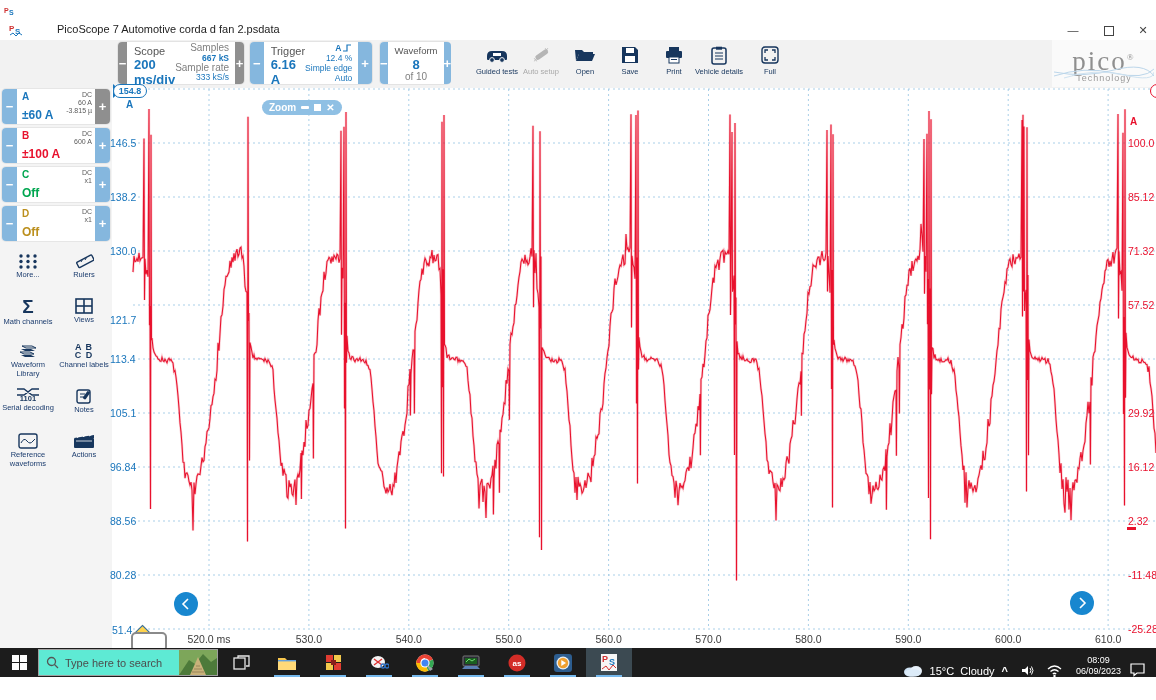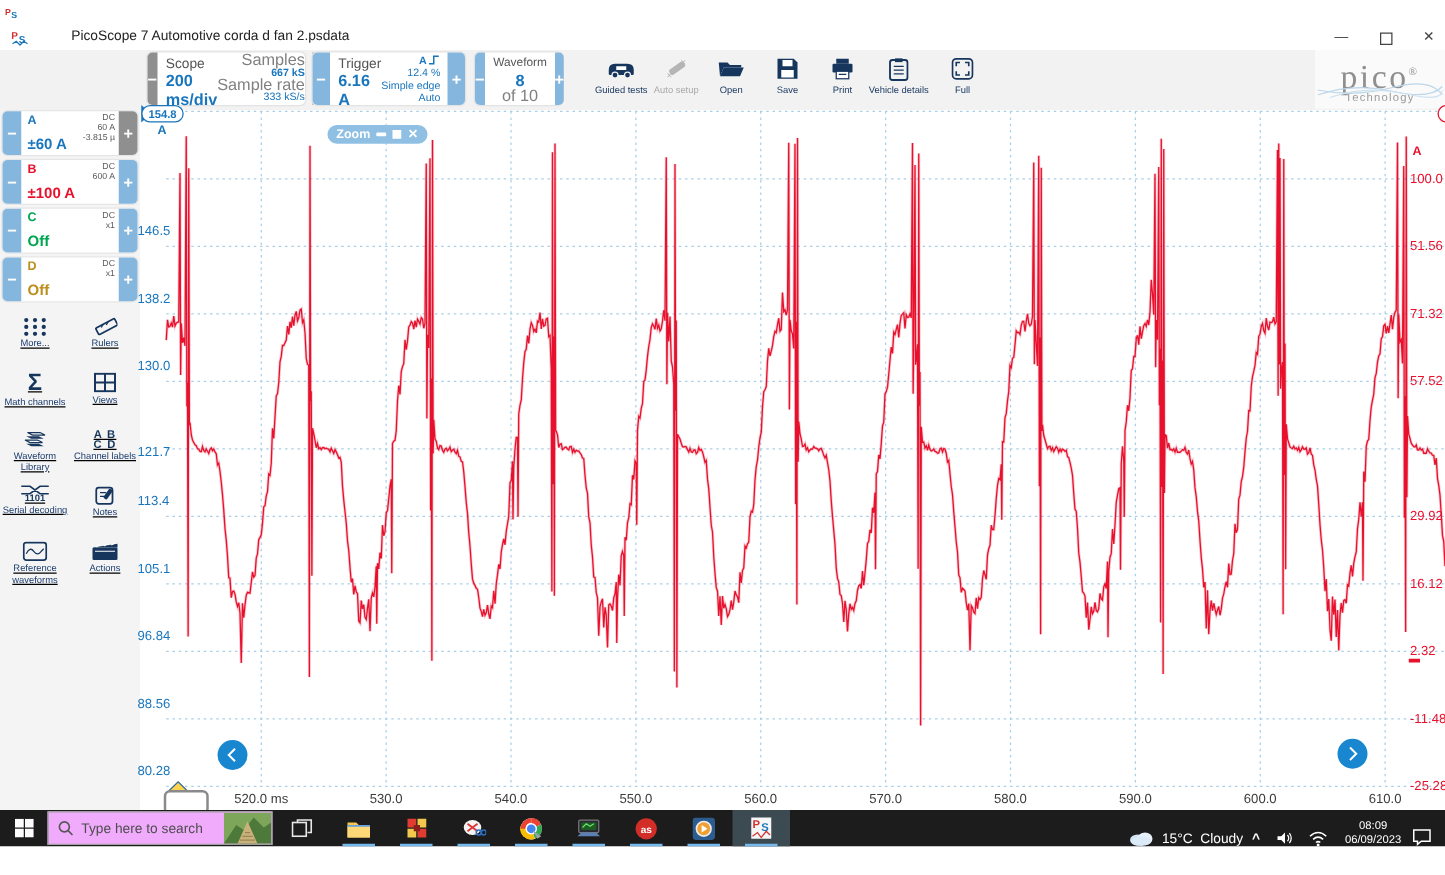--- a/index.html
+++ b/index.html
@@ -24,7 +24,7 @@
   .card-value{font-size:13px;font-weight:bold;color:#1a76bc;}
   .card-col{display:flex;flex-direction:column;justify-content:space-between;}
   .mini-col{display:flex;flex-direction:column;align-items:flex-end;justify-content:center;gap:1px;}
-  .mini-lab{font-size:13px;color:#808080;line-height:8.5px;white-space:nowrap;}
+  .mini-lab{font-size:10px;color:#808080;line-height:8.5px;white-space:nowrap;}
   .mini-val{font-size:8.5px;font-weight:bold;color:#1a76bc;line-height:9px;white-space:nowrap;}
   .stopped-card{left:10px;width:98px;border:1px solid #d98080;border-radius:6px;overflow:hidden;}
   .stopped-block{width:29px;background:#c20f1f;border-radius:5px 0 0 5px;}

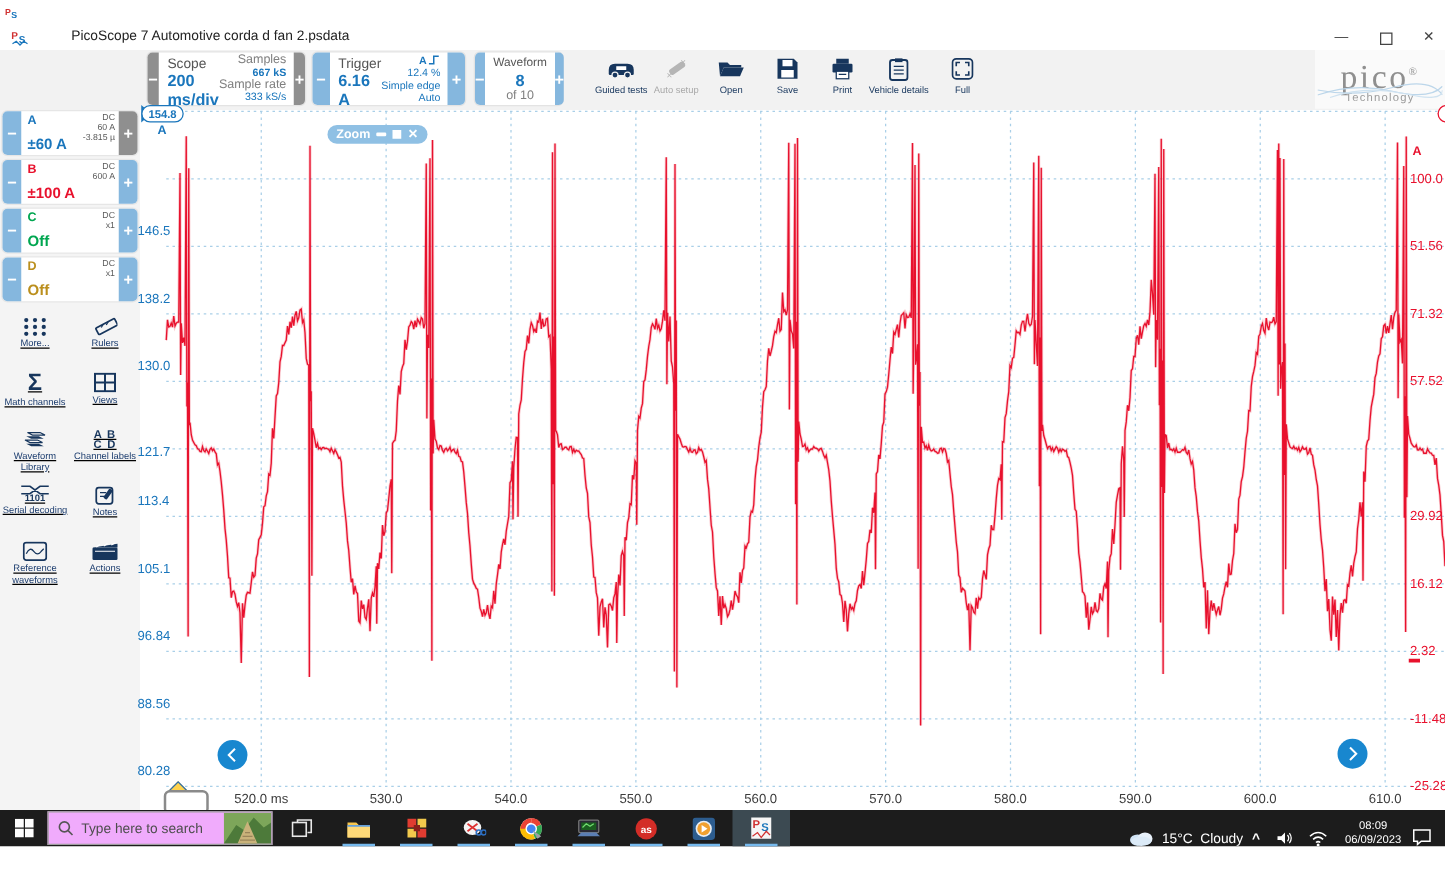--- a/index.html
+++ b/index.html
@@ -52,7 +52,7 @@
   
   .chart{left:112px;top:88px;width:1044px;height:560px;background:#fff;}
   .tick{position:absolute;font-size:10.5px;line-height:12px;}
-  .ltick{color:#1a76bc;width:20px;text-align:right;margin-top:42px;}
+  .ltick{color:#1a76bc;width:20px;text-align:right;}
   .rtick{color:#e8112d;text-align:left;}
   .xtick{color:#3c3c3c;font-size:10.5px;transform:translateX(-50%);}
   .axis-tag{position:absolute;background:#fff;font-size:9px;font-weight:bold;display:flex;align-items:center;justify-content:center;}

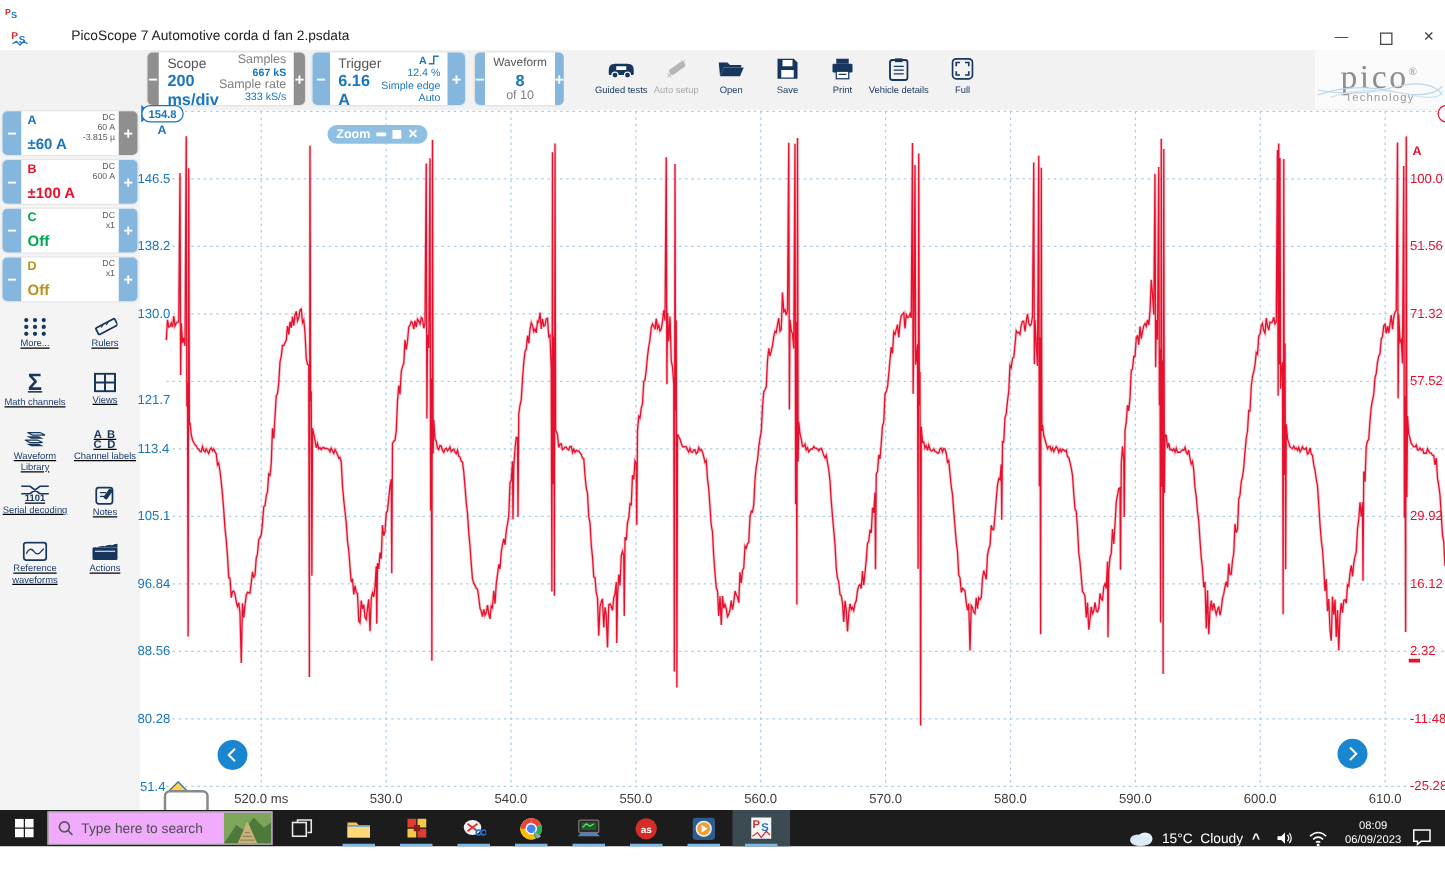--- a/index.html
+++ b/index.html
@@ -417,7 +417,7 @@
       </div>
     <div id="right-ticks">
         <div class="tick rtick" style="left:1016px;top:49px;">100.0</div>
-        <div class="tick rtick" style="left:1016px;top:103px;">51.56</div>
+        <div class="tick rtick" style="left:1016px;top:103px;">85.12</div>
         <div class="tick rtick" style="left:1016px;top:157px;">71.32</div>
         <div class="tick rtick" style="left:1016px;top:211px;">57.52</div>
         <div class="tick rtick" style="left:1016px;top:265px;margin-left:38px;">43.72</div>

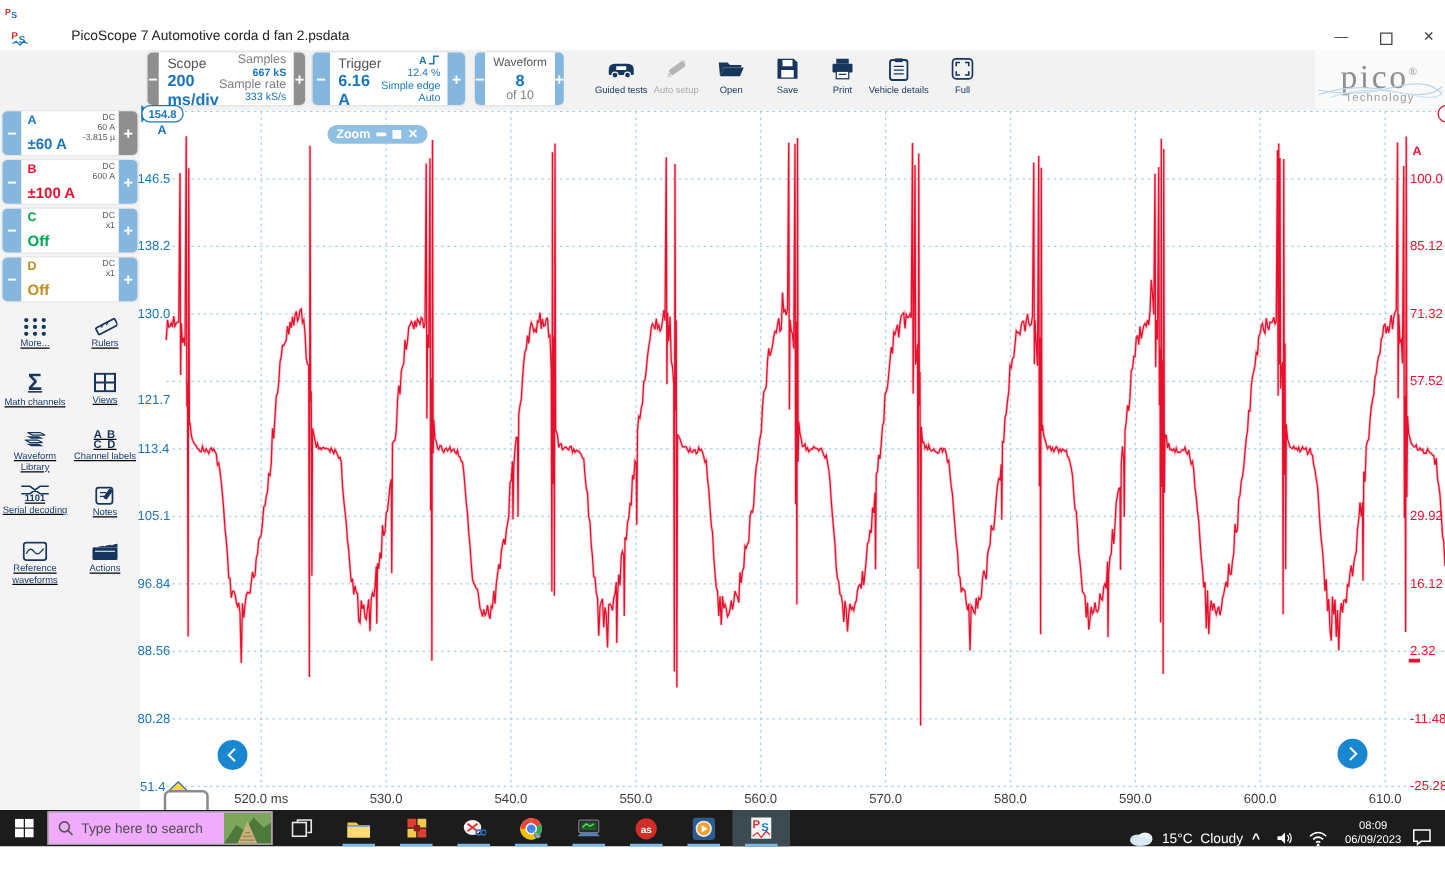--- a/index.html
+++ b/index.html
@@ -43,7 +43,7 @@
   .ch-letter{position:absolute;left:5px;top:2px;font-size:10px;font-weight:bold;}
   .ch-range{position:absolute;left:5px;bottom:2px;font-size:12px;font-weight:bold;}
   .ch-info{position:absolute;right:3px;top:2px;text-align:right;font-size:7px;color:#5a5a5a;line-height:8px;}
-  .tools{position:absolute;left:0;top:160px;width:112px;display:grid;grid-template-columns:56px 56px;row-gap:2px;text-decoration:underline;}
+  .tools{position:absolute;left:0;top:160px;width:112px;display:grid;grid-template-columns:56px 56px;row-gap:2px;}
   .tool{display:flex;flex-direction:column;align-items:center;padding-top:5px;min-height:38px;}
   .tool .tl{font-size:7.5px;color:#1b3c6e;text-align:center;line-height:8.5px;margin-top:2px;}
   .tool svg{display:block;}

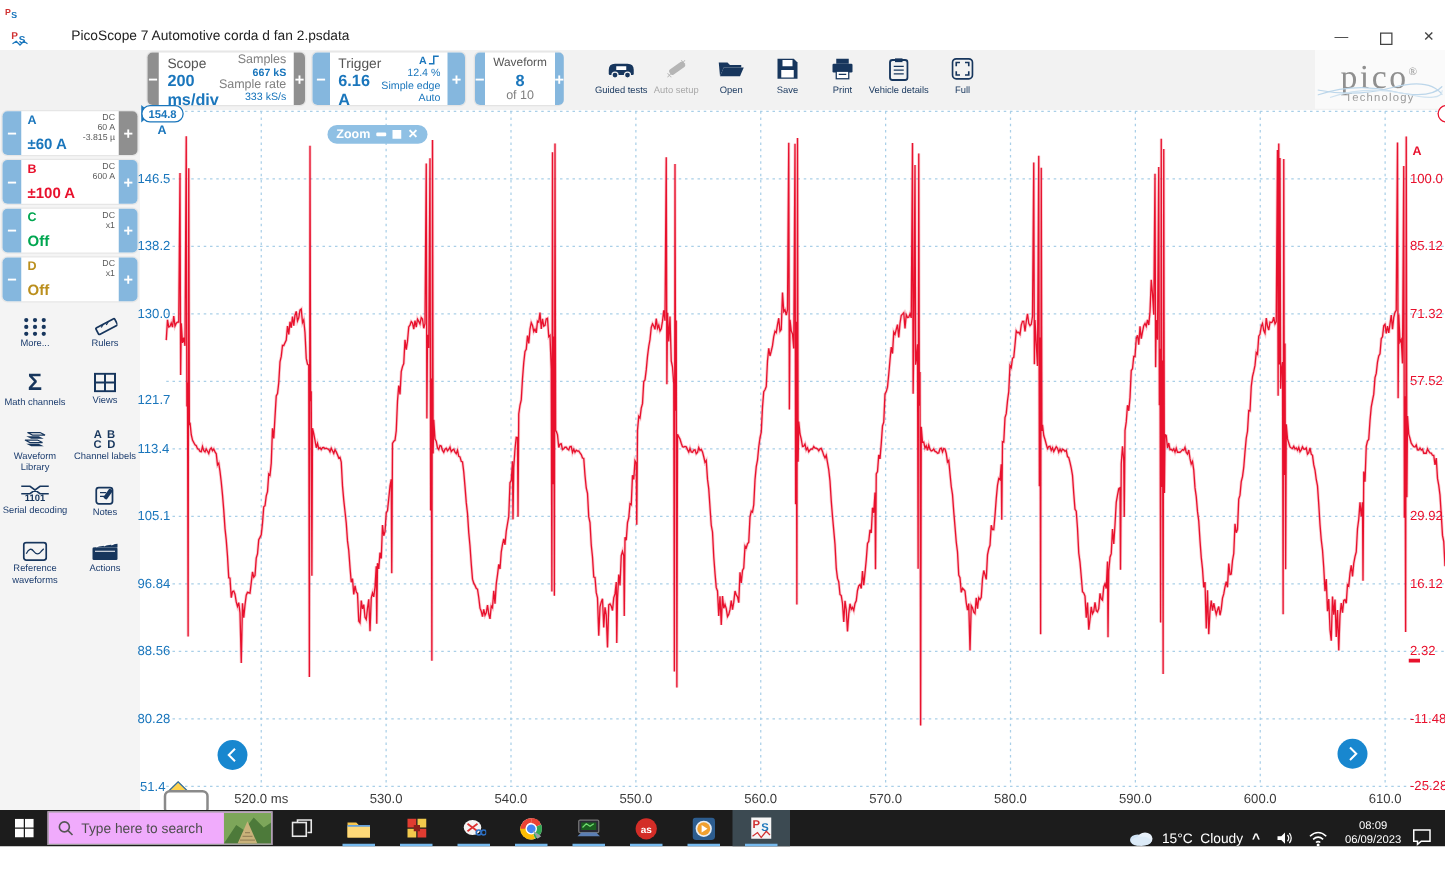--- a/index.html
+++ b/index.html
@@ -73,7 +73,7 @@
   
   .taskbar{left:0;top:648px;width:1156px;height:29px;background:#1c1c1c;display:flex;align-items:center;}
   .start{width:38px;display:flex;align-items:center;justify-content:center;height:100%;}
-  .searchbox{width:178px;height:25px;background:#f0abfc;display:flex;align-items:center;overflow:hidden;border:1px solid #9f9f9f;}
+  .searchbox{width:178px;height:25px;background:#5eead4;display:flex;align-items:center;overflow:hidden;border:1px solid #9f9f9f;}
   .searchbox .ph{flex:1;font-size:11px;color:#4d4d4d;padding-left:6px;white-space:nowrap;}
   .tb-ico{position:relative;width:46px;height:100%;display:flex;align-items:center;justify-content:center;}
   .tb-ico .ul{position:absolute;bottom:0;left:10px;right:10px;height:2.5px;background:#76b9ed;}

